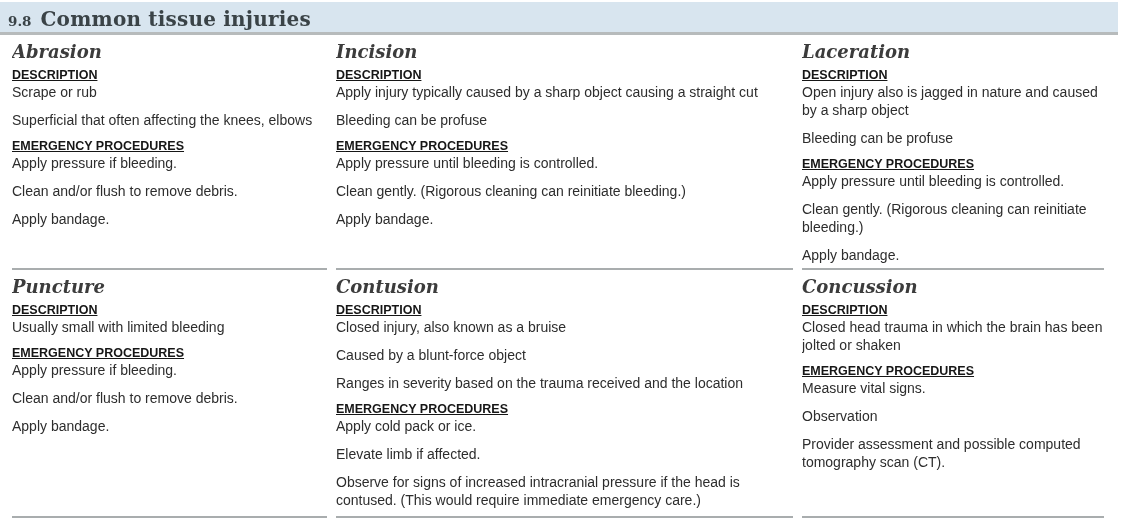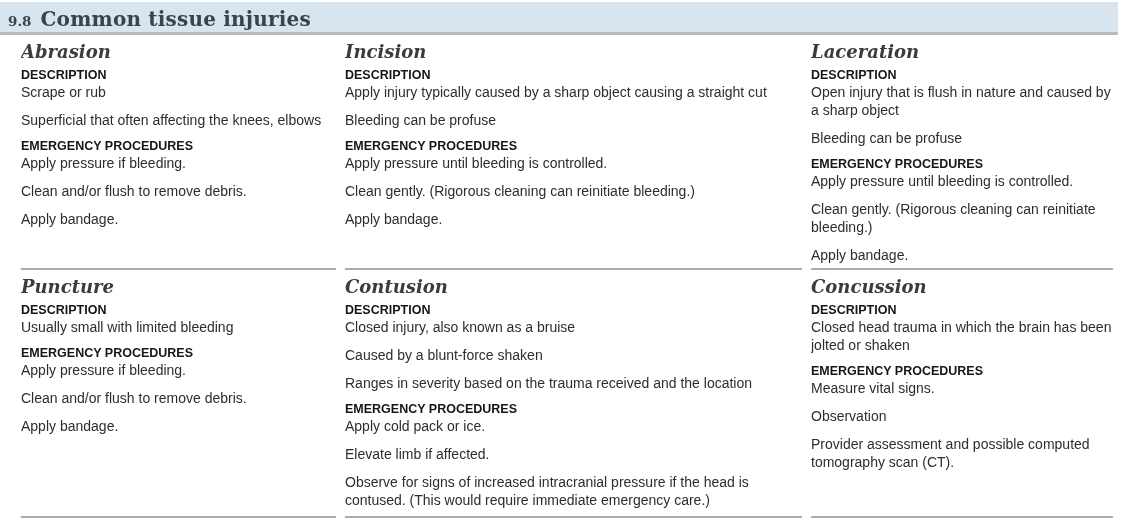--- a/index.html
+++ b/index.html
@@ -49,7 +49,7 @@
     grid-template-rows: 235px 248px;
     column-gap: 9px;
     width: 1102px;
-    padding-left: 21px;
+    padding-left: 12px;
   }
   .cell {
     border-bottom: 2px solid var(--row-rule);

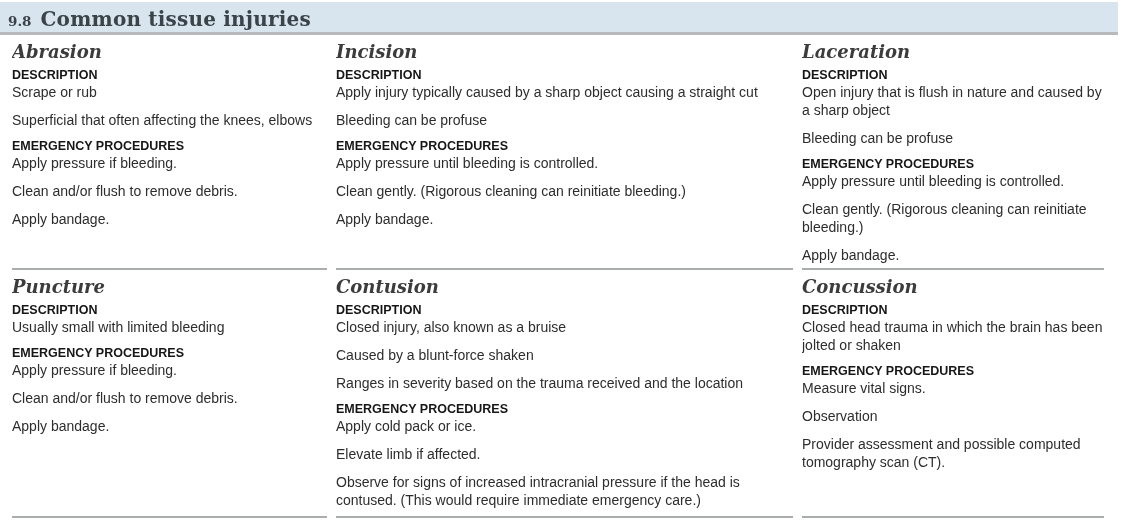--- a/index.html
+++ b/index.html
@@ -70,6 +70,7 @@
     color: #161616;
     line-height: 15px;
     margin: 0;
+    text-decoration: underline;
   }
   .cell p {
     font-size: 14px;

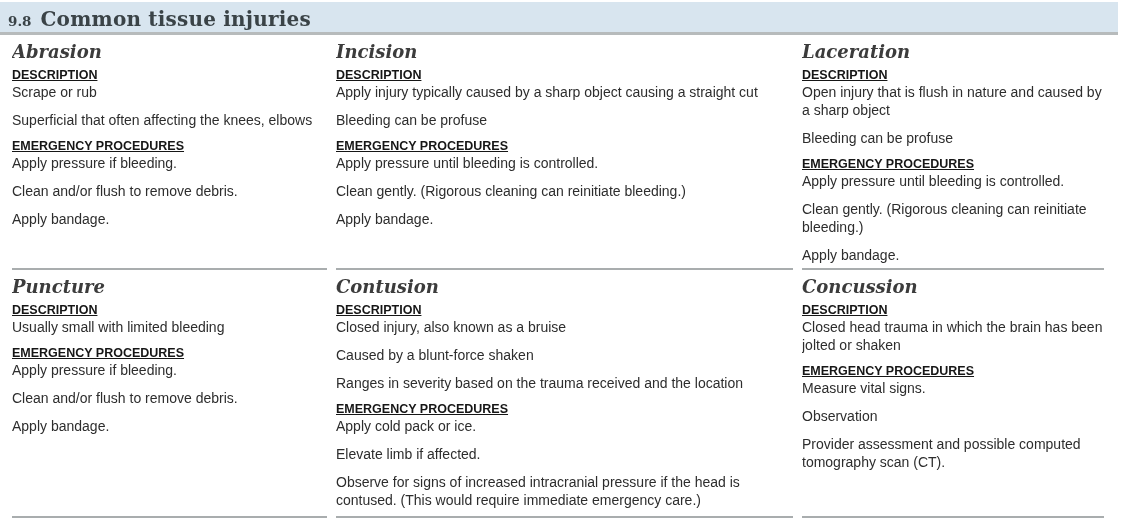--- a/index.html
+++ b/index.html
@@ -121,7 +121,7 @@
     <h3 class="iname">Laceration</h3>
     <div class="label desc-label">DESCRIPTION</div>
     <div class="desc-block">
-          <p>Open injury that is flush in nature and caused by a sharp object</p>
+          <p>Open injury also is jagged in nature and caused by a sharp object</p>
           <p>Bleeding can be profuse</p>
         </div>
     <div class="label proc-label">EMERGENCY PROCEDURES</div>

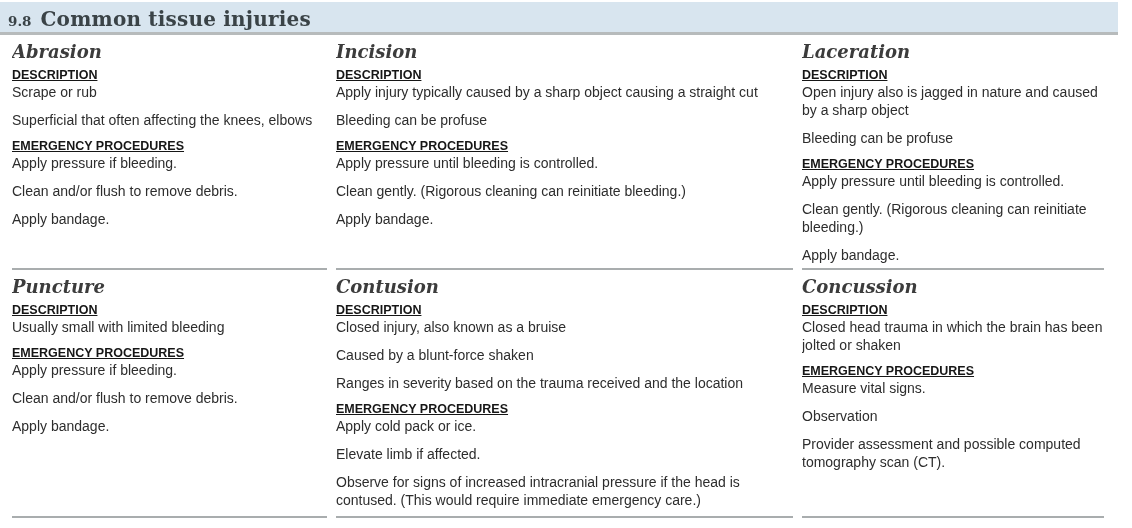--- a/index.html
+++ b/index.html
@@ -151,7 +151,7 @@
     <div class="label desc-label">DESCRIPTION</div>
     <div class="desc-block">
           <p>Closed injury, also known as a bruise</p>
-          <p>Caused by a blunt-force shaken</p>
+          <p>Caused by a blunt-force object</p>
           <p>Ranges in severity based on the trauma received and the location</p>
         </div>
     <div class="label proc-label">EMERGENCY PROCEDURES</div>

